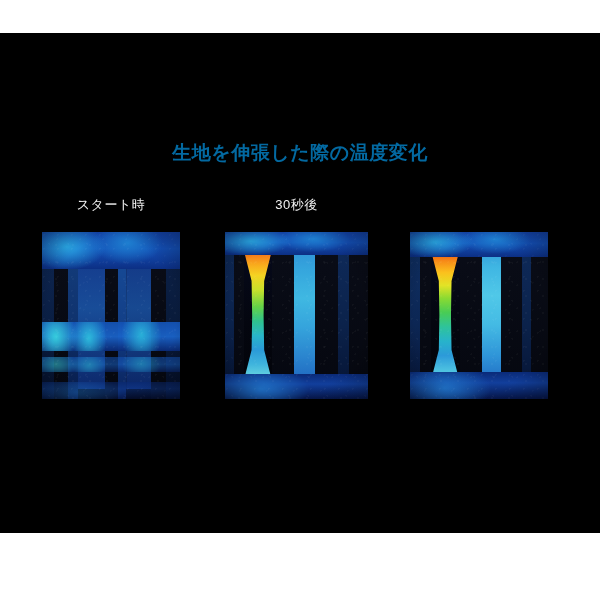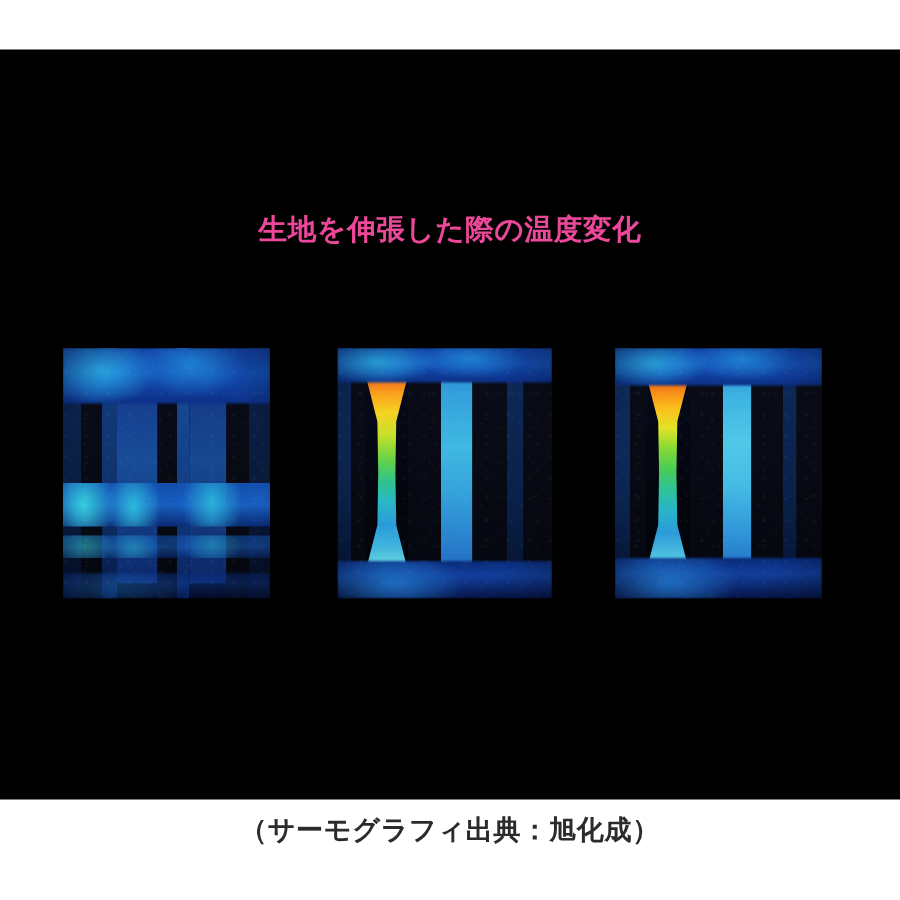--- a/index.html
+++ b/index.html
@@ -40,7 +40,7 @@
     top: 107px;
     width: 600px;
     text-align: center;
-    color: #ec4899;
+    color: #0369a1;
     font-size: 19px;
     font-weight: 700;
     letter-spacing: 0.5px;

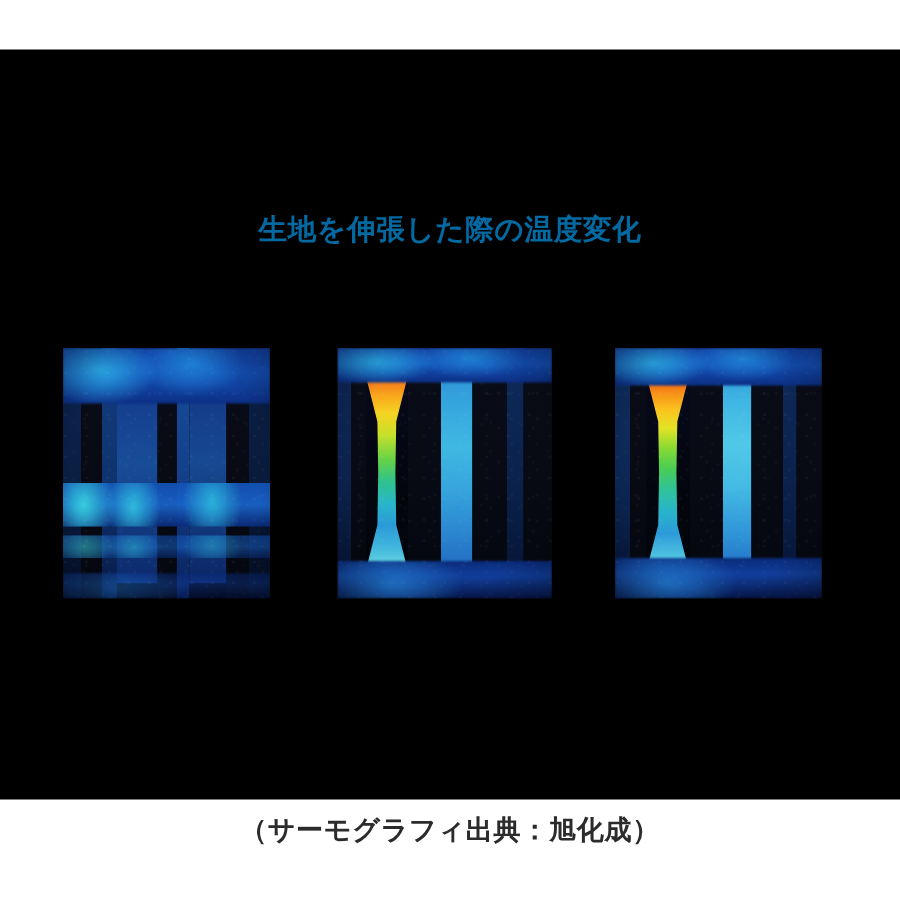--- a/index.html
+++ b/index.html
@@ -246,6 +246,7 @@
 
     <div class="slide-title">生地を伸張した際の温度変化</div>
 
+    <div class="col-label c0">スタート時</div>
 
     <div class="thermo c0">
       <div class="layer bg-dark"></div>

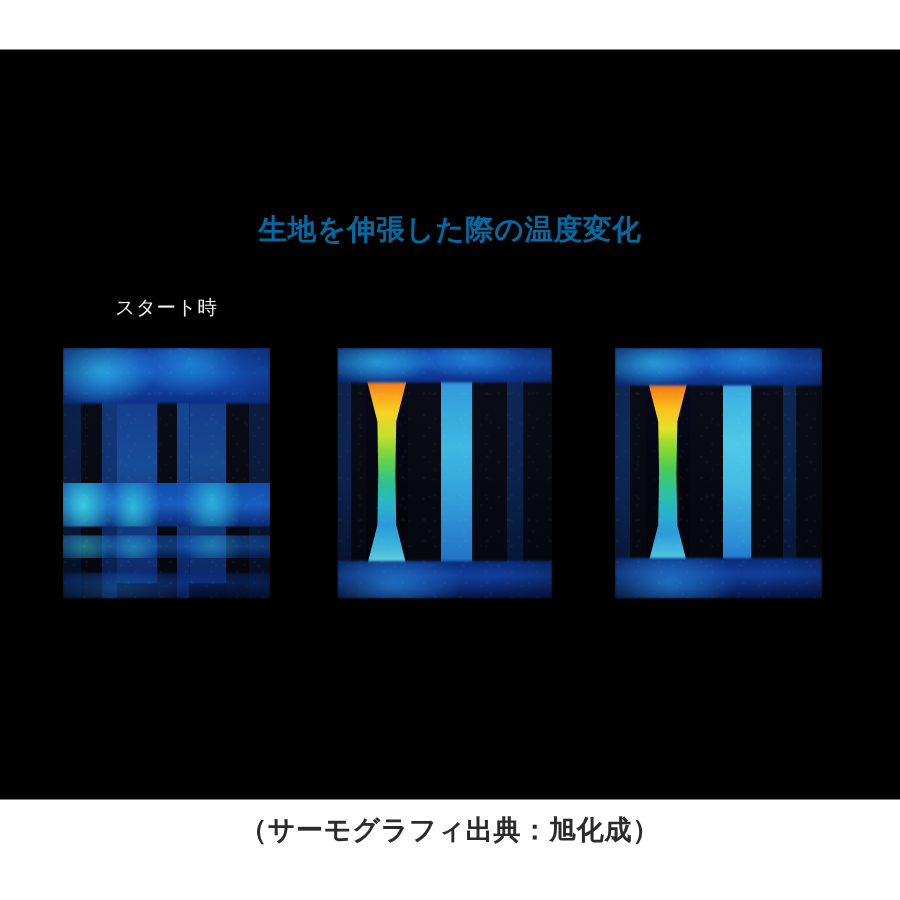--- a/index.html
+++ b/index.html
@@ -247,6 +247,7 @@
     <div class="slide-title">生地を伸張した際の温度変化</div>
 
     <div class="col-label c0">スタート時</div>
+    <div class="col-label c1">30秒後</div>
 
     <div class="thermo c0">
       <div class="layer bg-dark"></div>

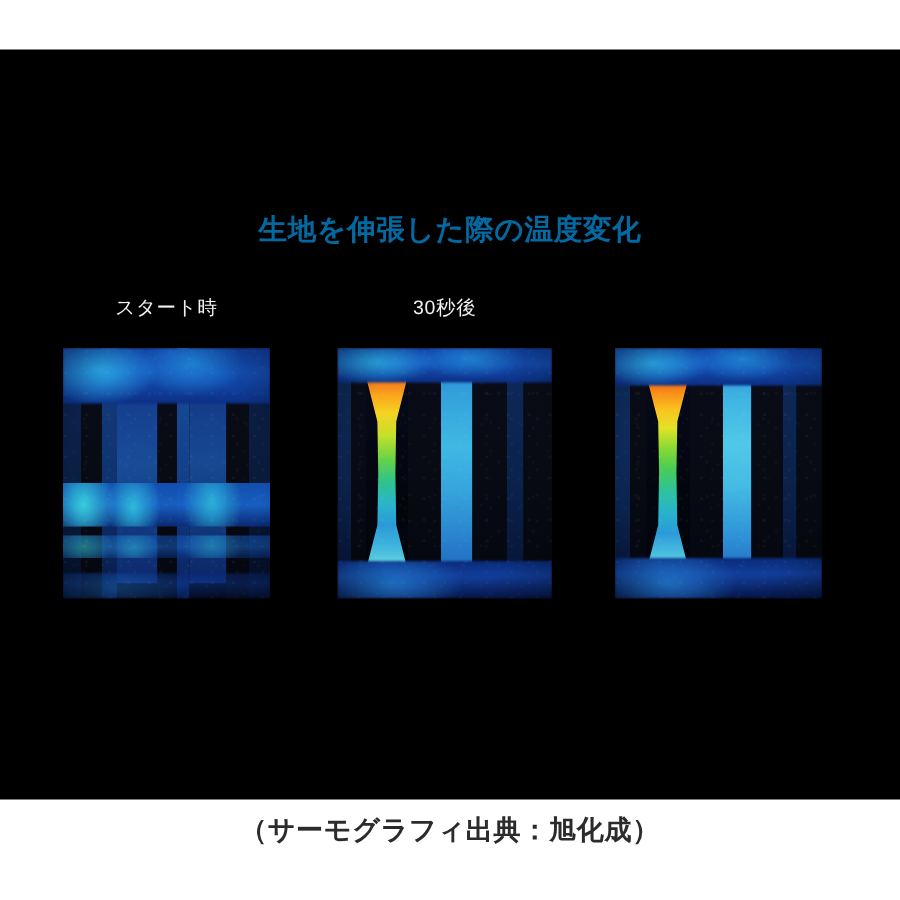--- a/index.html
+++ b/index.html
@@ -319,7 +319,6 @@
 
   </div>
 
-  <div class="source">（サーモグラフィ出典：旭化成）</div>
 
 </div>
 

